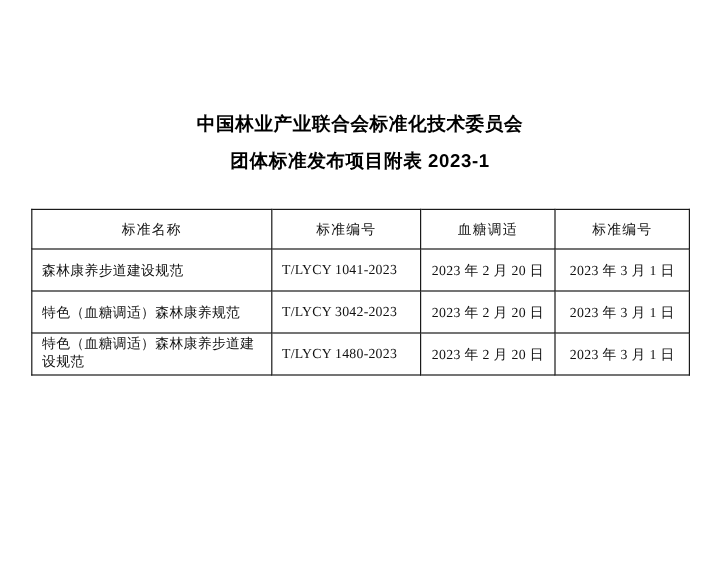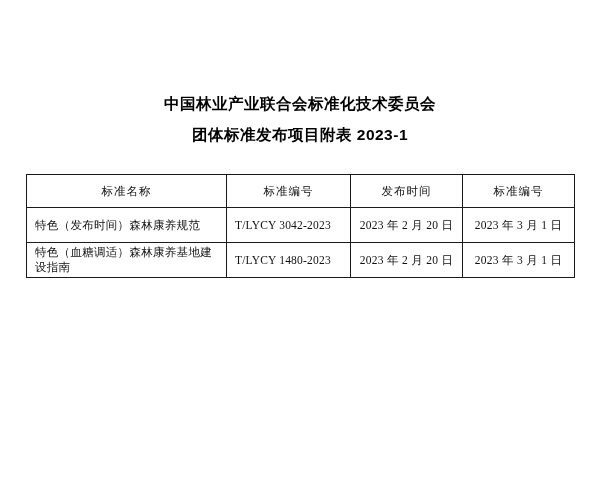--- a/index.html
+++ b/index.html
@@ -104,7 +104,7 @@
         <tr>
           <td>标准名称</td>
           <td>标准编号</td>
-          <td>发布时间</td>
+          <td>血糖调适</td>
           <td>标准编号</td>
         </tr>
       </thead>

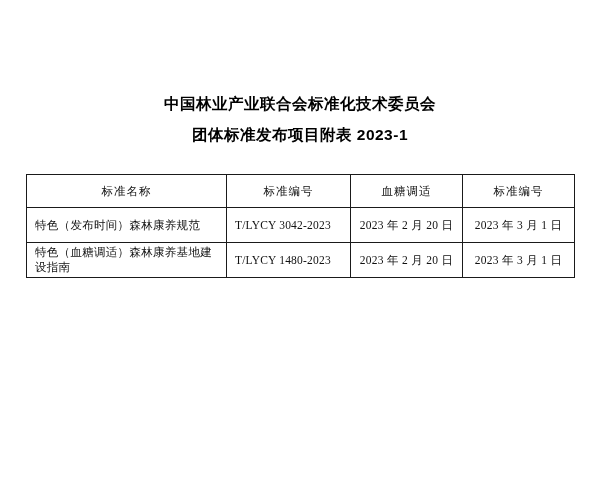--- a/index.html
+++ b/index.html
@@ -110,6 +110,12 @@
       </thead>
       <tbody>
         <tr>
+          <td class="c-name">森林康养步道建设规范</td>
+          <td class="c-code">T/LYCY 1041-2023</td>
+          <td class="c-date">2023 年 2 月 20 日</td>
+          <td class="c-date">2023 年 3 月 1 日</td>
+        </tr>
+        <tr>
           <td class="c-name">特色（发布时间）森林康养规范</td>
           <td class="c-code">T/LYCY 3042-2023</td>
           <td class="c-date">2023 年 2 月 20 日</td>

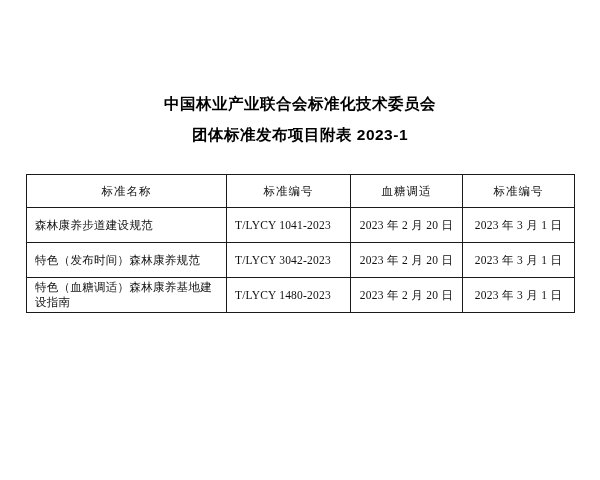--- a/index.html
+++ b/index.html
@@ -116,7 +116,7 @@
           <td class="c-date">2023 年 3 月 1 日</td>
         </tr>
         <tr>
-          <td class="c-name">特色（发布时间）森林康养规范</td>
+          <td class="c-name">特色（血糖调适）森林康养规范</td>
           <td class="c-code">T/LYCY 3042-2023</td>
           <td class="c-date">2023 年 2 月 20 日</td>
           <td class="c-date">2023 年 3 月 1 日</td>

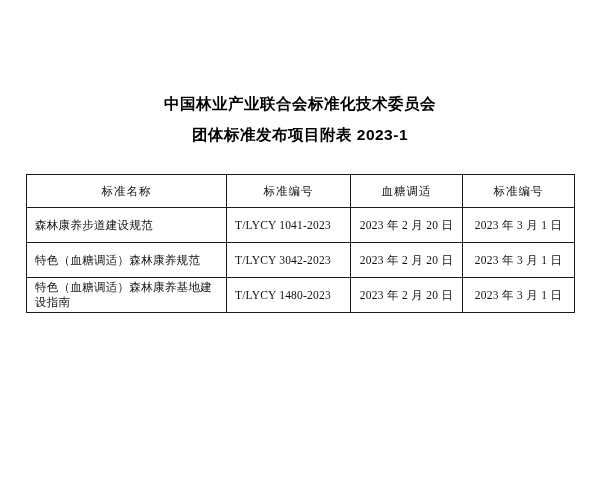--- a/index.html
+++ b/index.html
@@ -122,7 +122,7 @@
           <td class="c-date">2023 年 3 月 1 日</td>
         </tr>
         <tr>
-          <td class="c-name two-line">特色（血糖调适）森林康养基地建设指南</td>
+          <td class="c-name two-line">特色（血糖调适）森林康养步道建设规范</td>
           <td class="c-code">T/LYCY 1480-2023</td>
           <td class="c-date">2023 年 2 月 20 日</td>
           <td class="c-date">2023 年 3 月 1 日</td>

